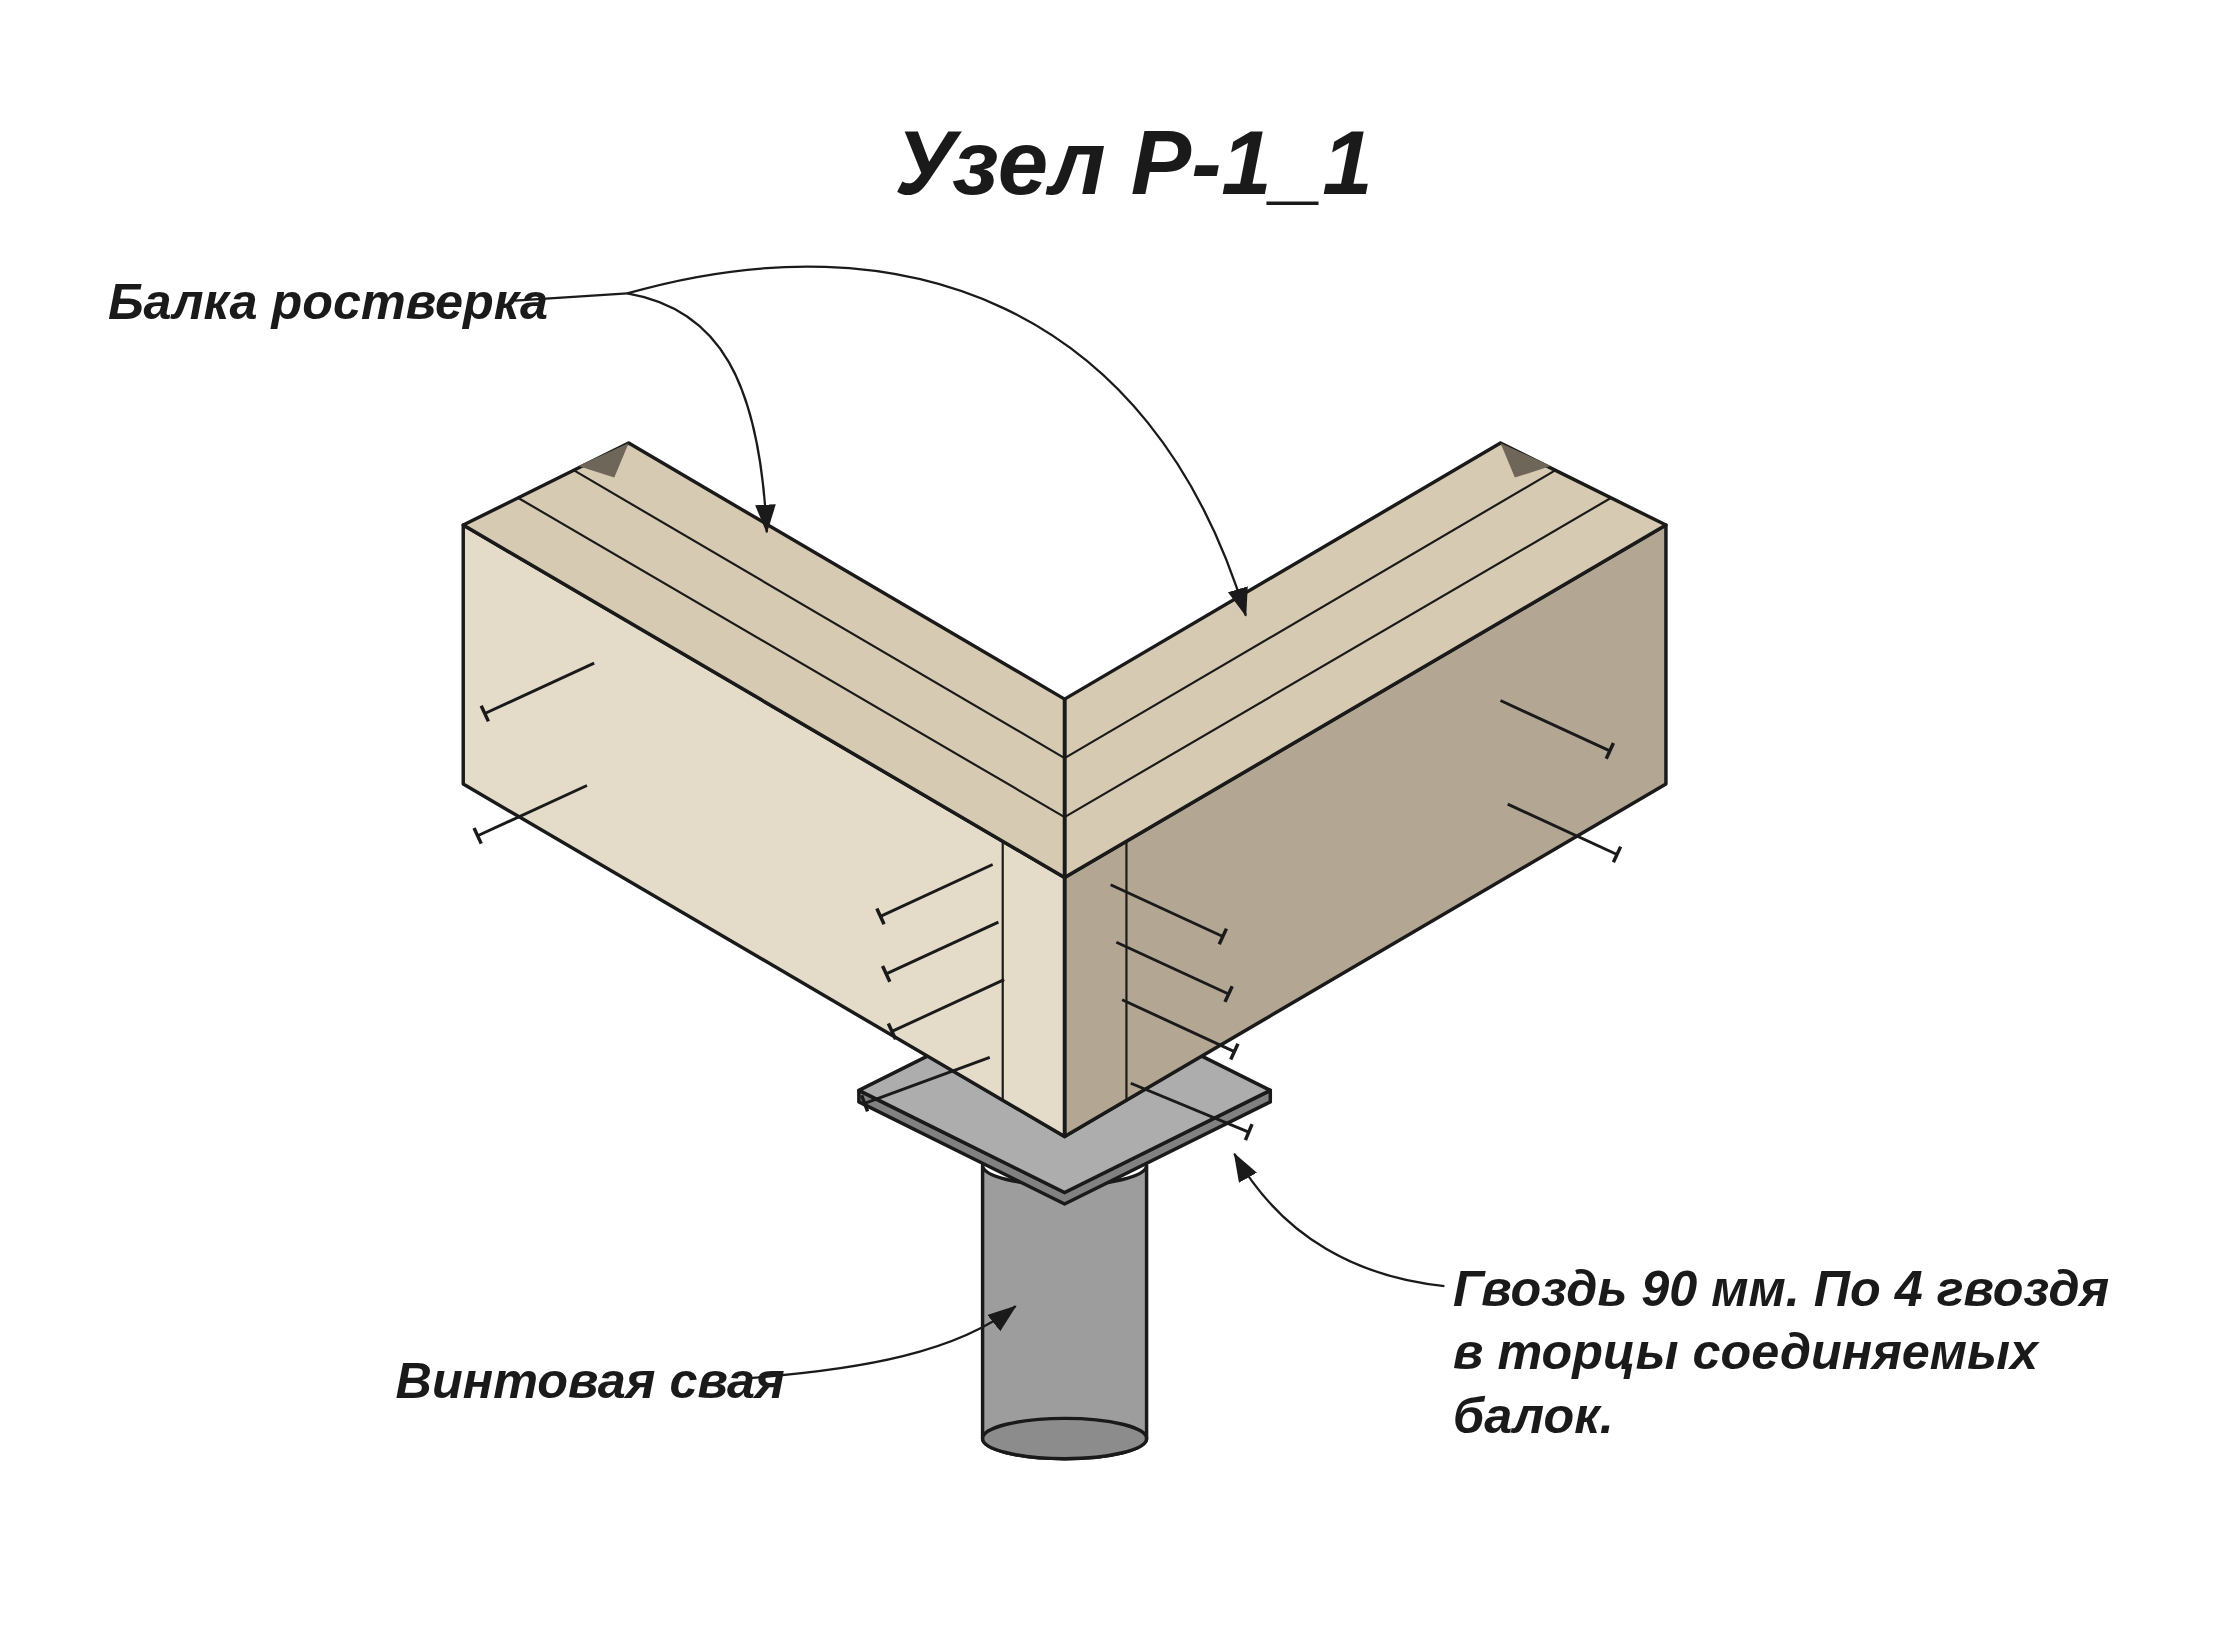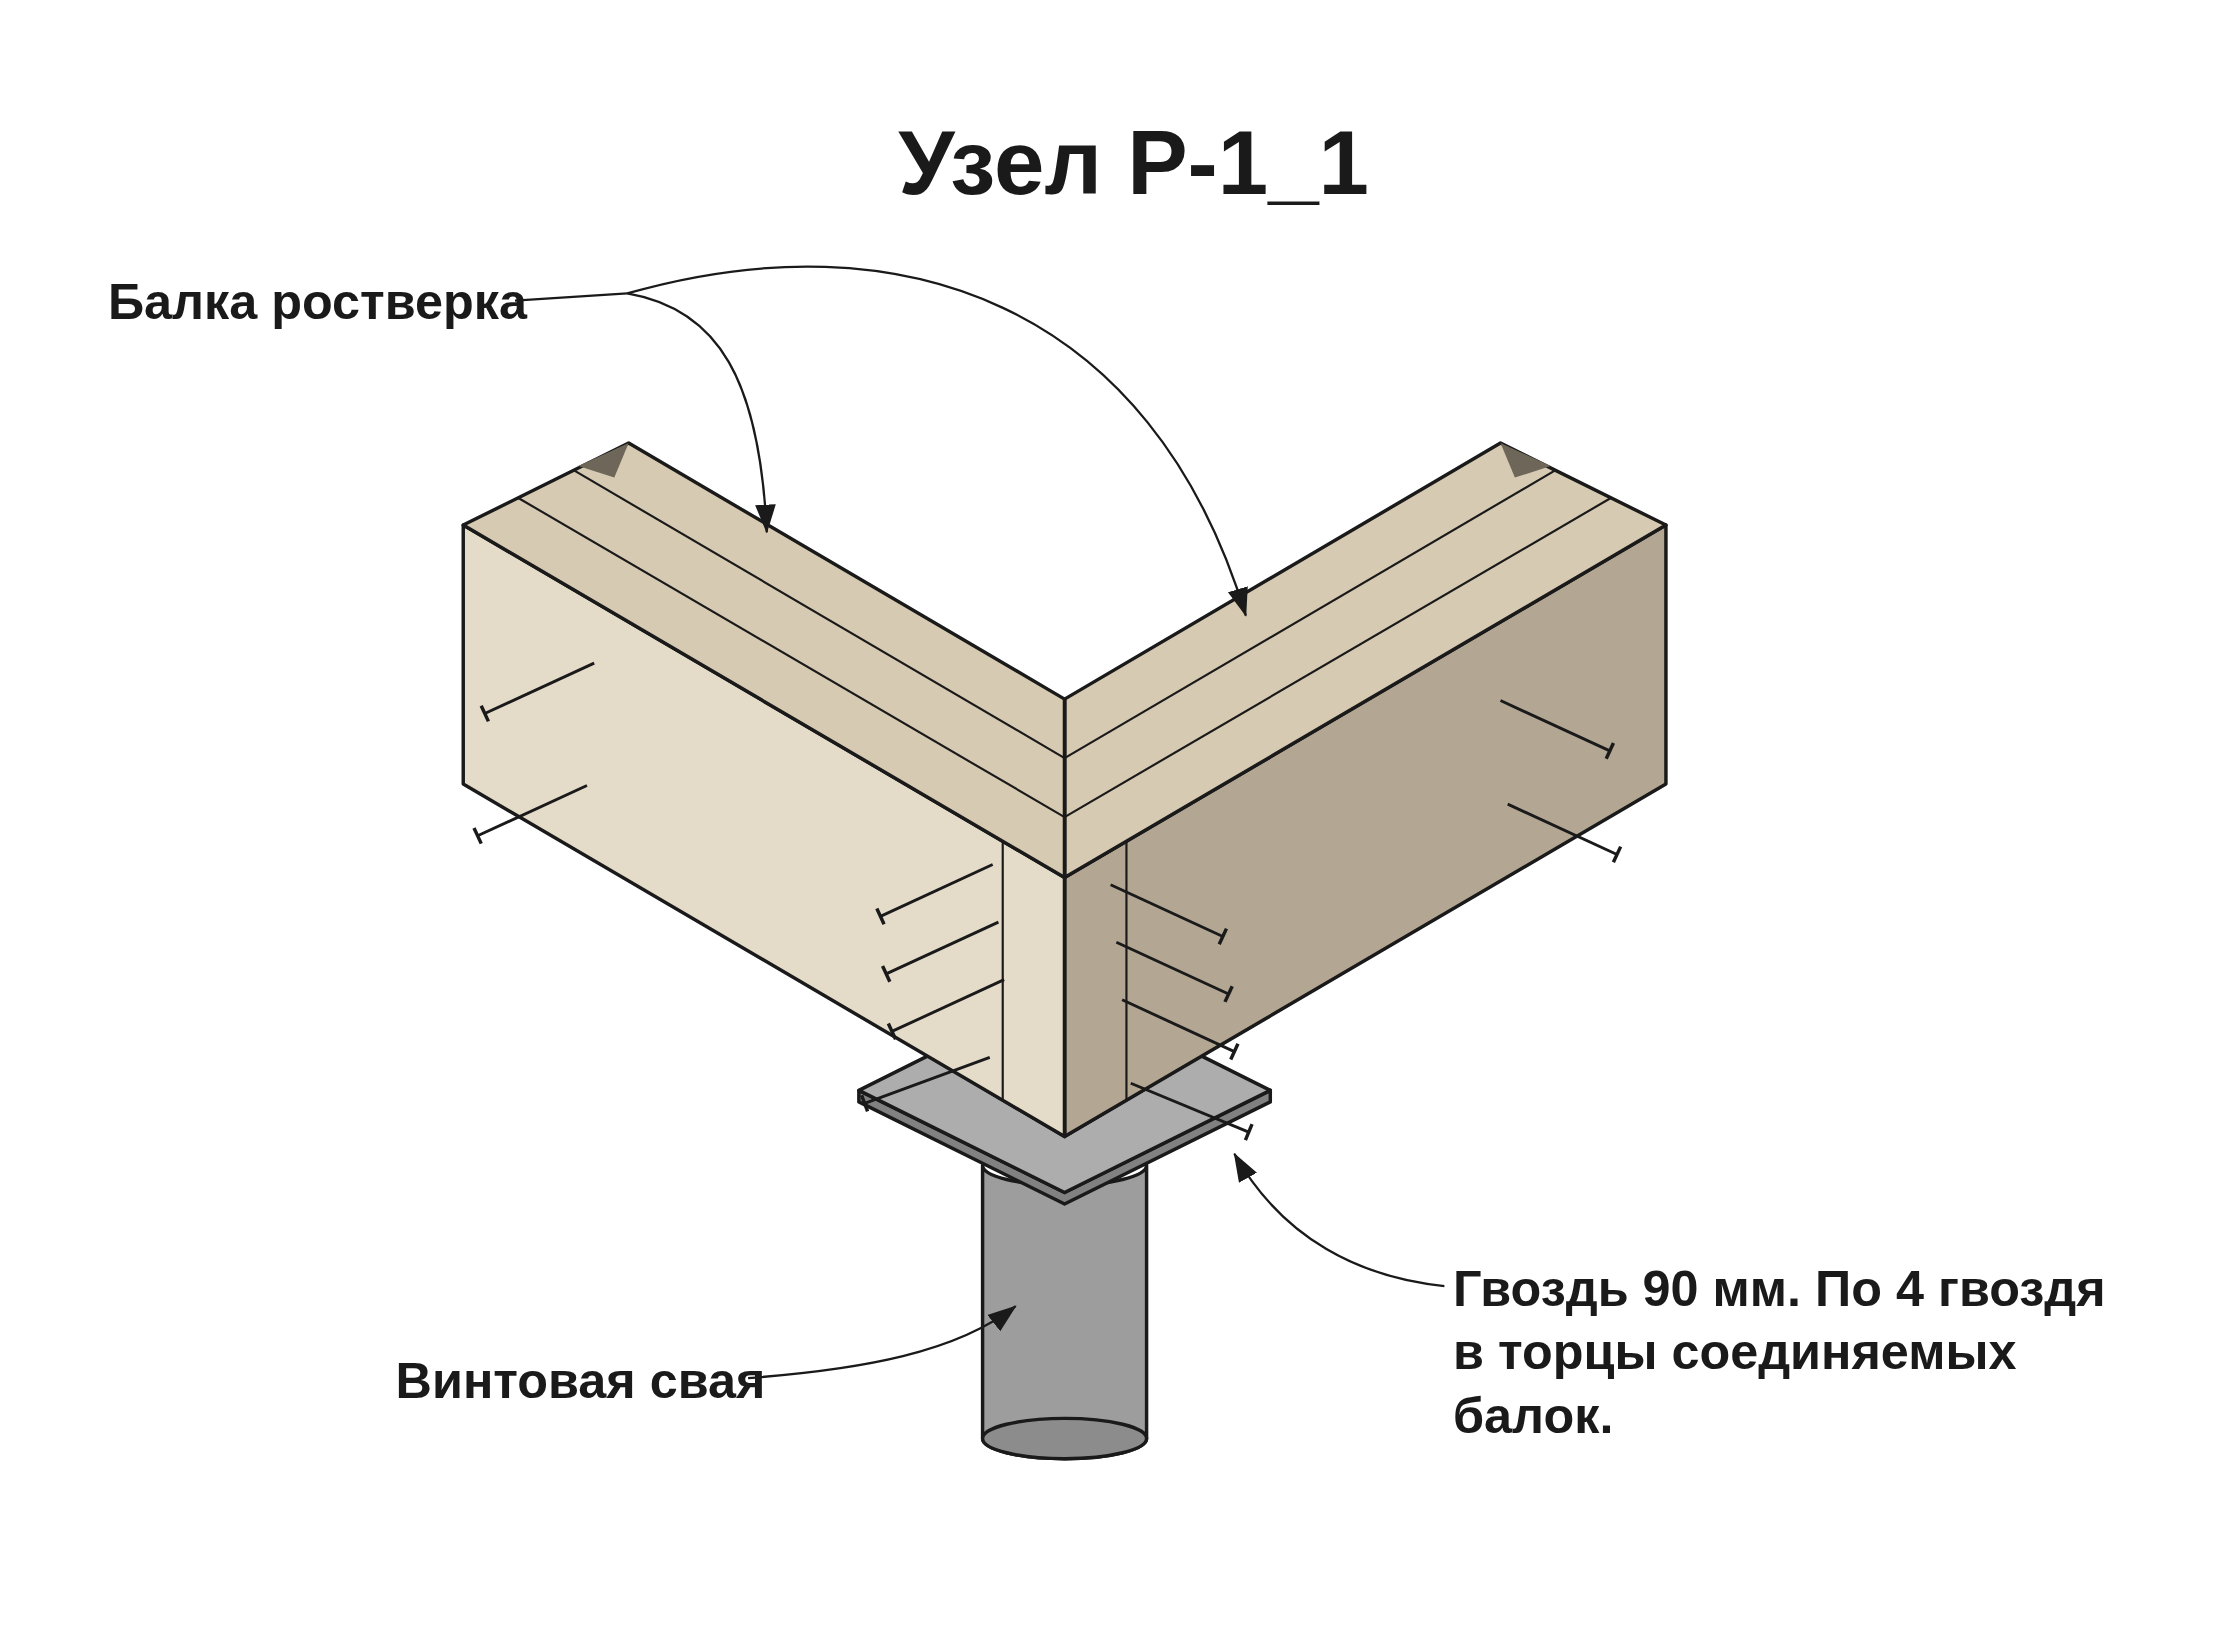--- a/index.html
+++ b/index.html
@@ -3,7 +3,7 @@
 <meta charset="utf-8">
 <style>
   html,body{margin:0;padding:0;background:#fff;}
-  .page{position:relative;width:2227px;height:1650px;background:var(--background,#fff);overflow:hidden;}
+  .page{position:relative;width:2227px;height:1650px;background:var(--background,#fff);overflow:hidden;font-style:italic;}
   svg{display:block;}
   text{font-family:"Liberation Sans","DejaVu Sans",sans-serif;fill:var(--line,#1a1a1a);}
   .title-text{font-size:63px;font-weight:700;}

